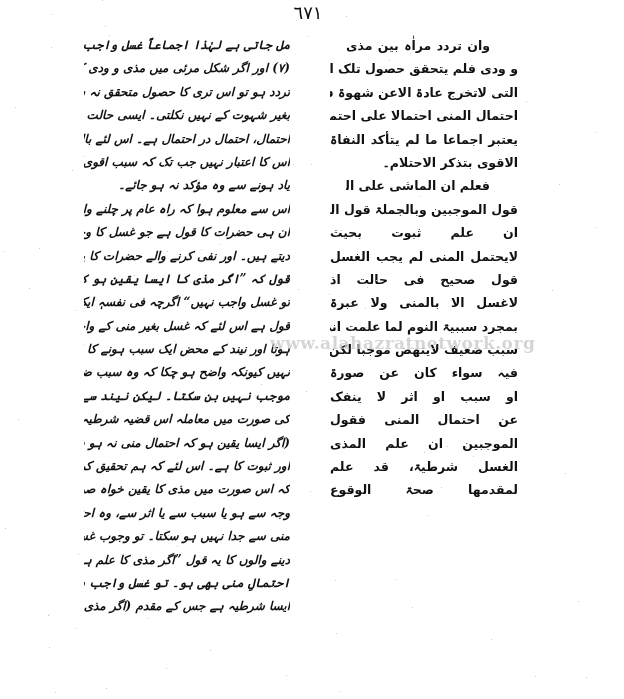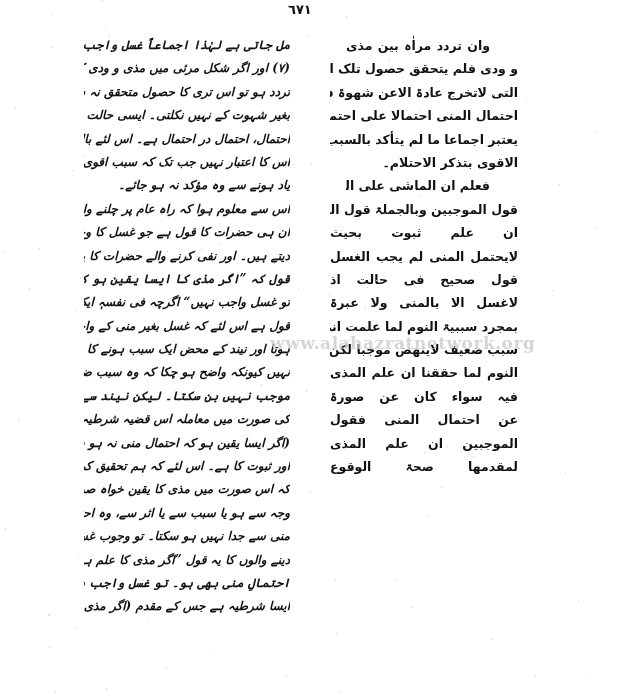--- a/index.html
+++ b/index.html
@@ -20,9 +20,9 @@
       left: 288px;
       top: 2px;
       width: 40px;
-      text-align: left;
-      font-size: 13px;
-      font-weight: bold;
+      text-align: center;
+      font-size: 18px;
+      font-weight: normal;
       direction: rtl;
     }
     .column {

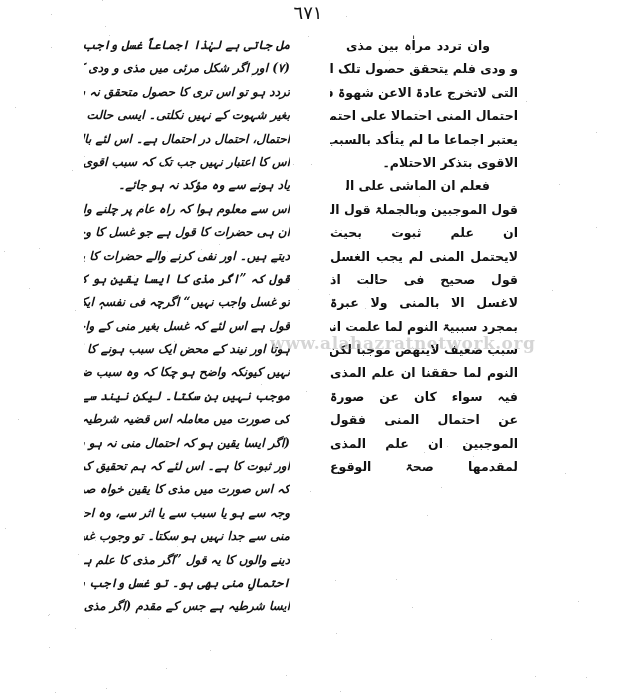--- a/index.html
+++ b/index.html
@@ -94,7 +94,7 @@
     <div class="line">و ودی فلم یتحقق حصول تلک البلۃ</div>
     <div class="line">التی لاتخرج عادۃ الاعن شھوۃ فکان</div>
     <div class="line">احتمال المنی احتمالا علی احتمال فلم</div>
-    <div class="line">یعتبر اجماعا ما لم یتأکد بالسبب</div>
+    <div class="line">یعتبر اجماعا ما لم یتأکد النفاۃ</div>
     <div class="line short">الاقوی بتذکر الاحتلام۔</div>
     <div class="line indent">فعلم ان الماشی علی الجادۃ</div>
     <div class="line">قول الموجبین وبالجملۃ قول النفاۃ</div>

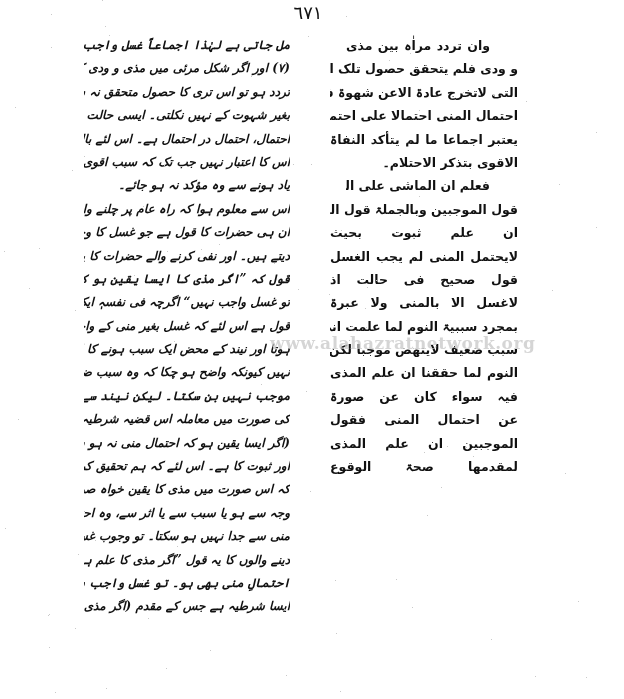--- a/index.html
+++ b/index.html
@@ -104,7 +104,6 @@
     <div class="line">لاغسل الا بالمنی ولا عبرۃ</div>
     <div class="line">بمجرد سببیۃ النوم لما علمت انہ</div>
     <div class="line">سبب ضعیف لاینھض موجبا لکن</div>
-    <div class="line">النوم لما حققنا ان علم المذی</div>
     <div class="line">فیہ سواء کان عن صورۃ</div>
     <div class="line">عن احتمال المنی فقول</div>
     <div class="line">الموجبین ان علم المذی</div>

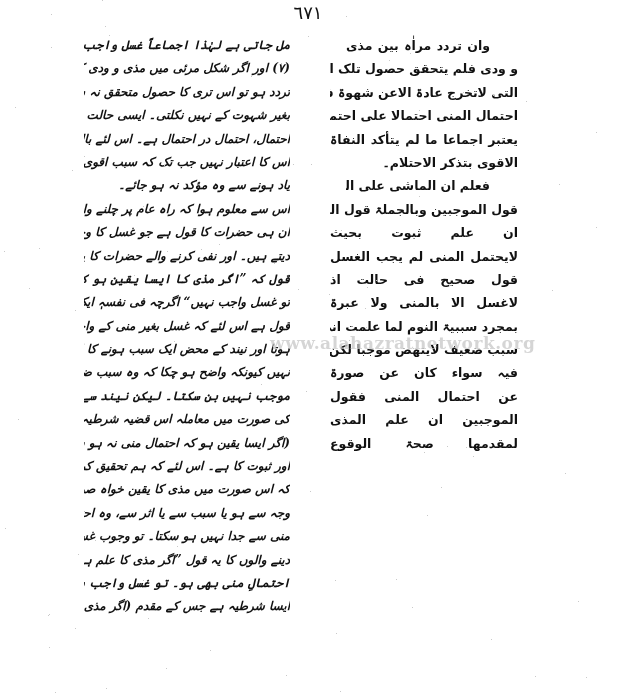--- a/index.html
+++ b/index.html
@@ -105,6 +105,7 @@
     <div class="line">بمجرد سببیۃ النوم لما علمت انہ</div>
     <div class="line">سبب ضعیف لاینھض موجبا لکن</div>
     <div class="line">فیہ سواء کان عن صورۃ</div>
+    <div class="line">او سبب او اثر لا ینفک</div>
     <div class="line">عن احتمال المنی فقول</div>
     <div class="line">الموجبین ان علم المذی</div>
     <div class="line">لمقدمھا صحۃ الوقوع</div>

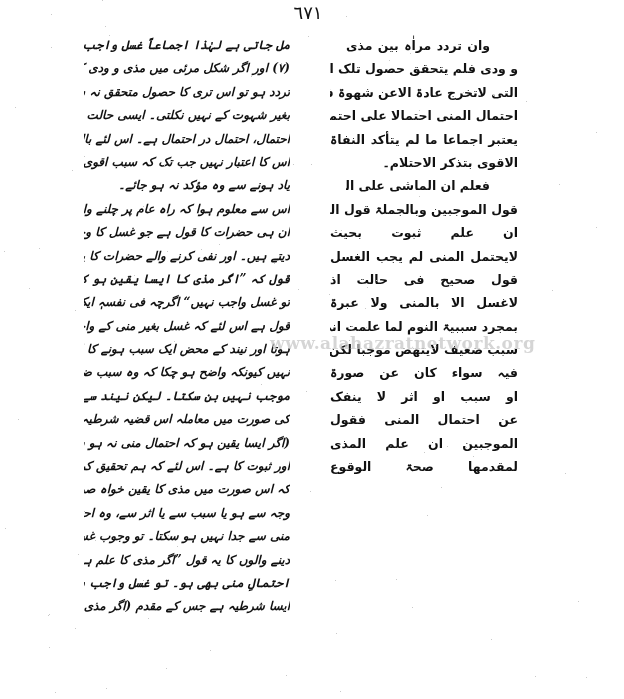--- a/index.html
+++ b/index.html
@@ -108,6 +108,7 @@
     <div class="line">او سبب او اثر لا ینفک</div>
     <div class="line">عن احتمال المنی فقول</div>
     <div class="line">الموجبین ان علم المذی</div>
+    <div class="line">الغسل شرطیۃ، قد علم</div>
     <div class="line">لمقدمھا صحۃ الوقوع</div>
   </div>
 

